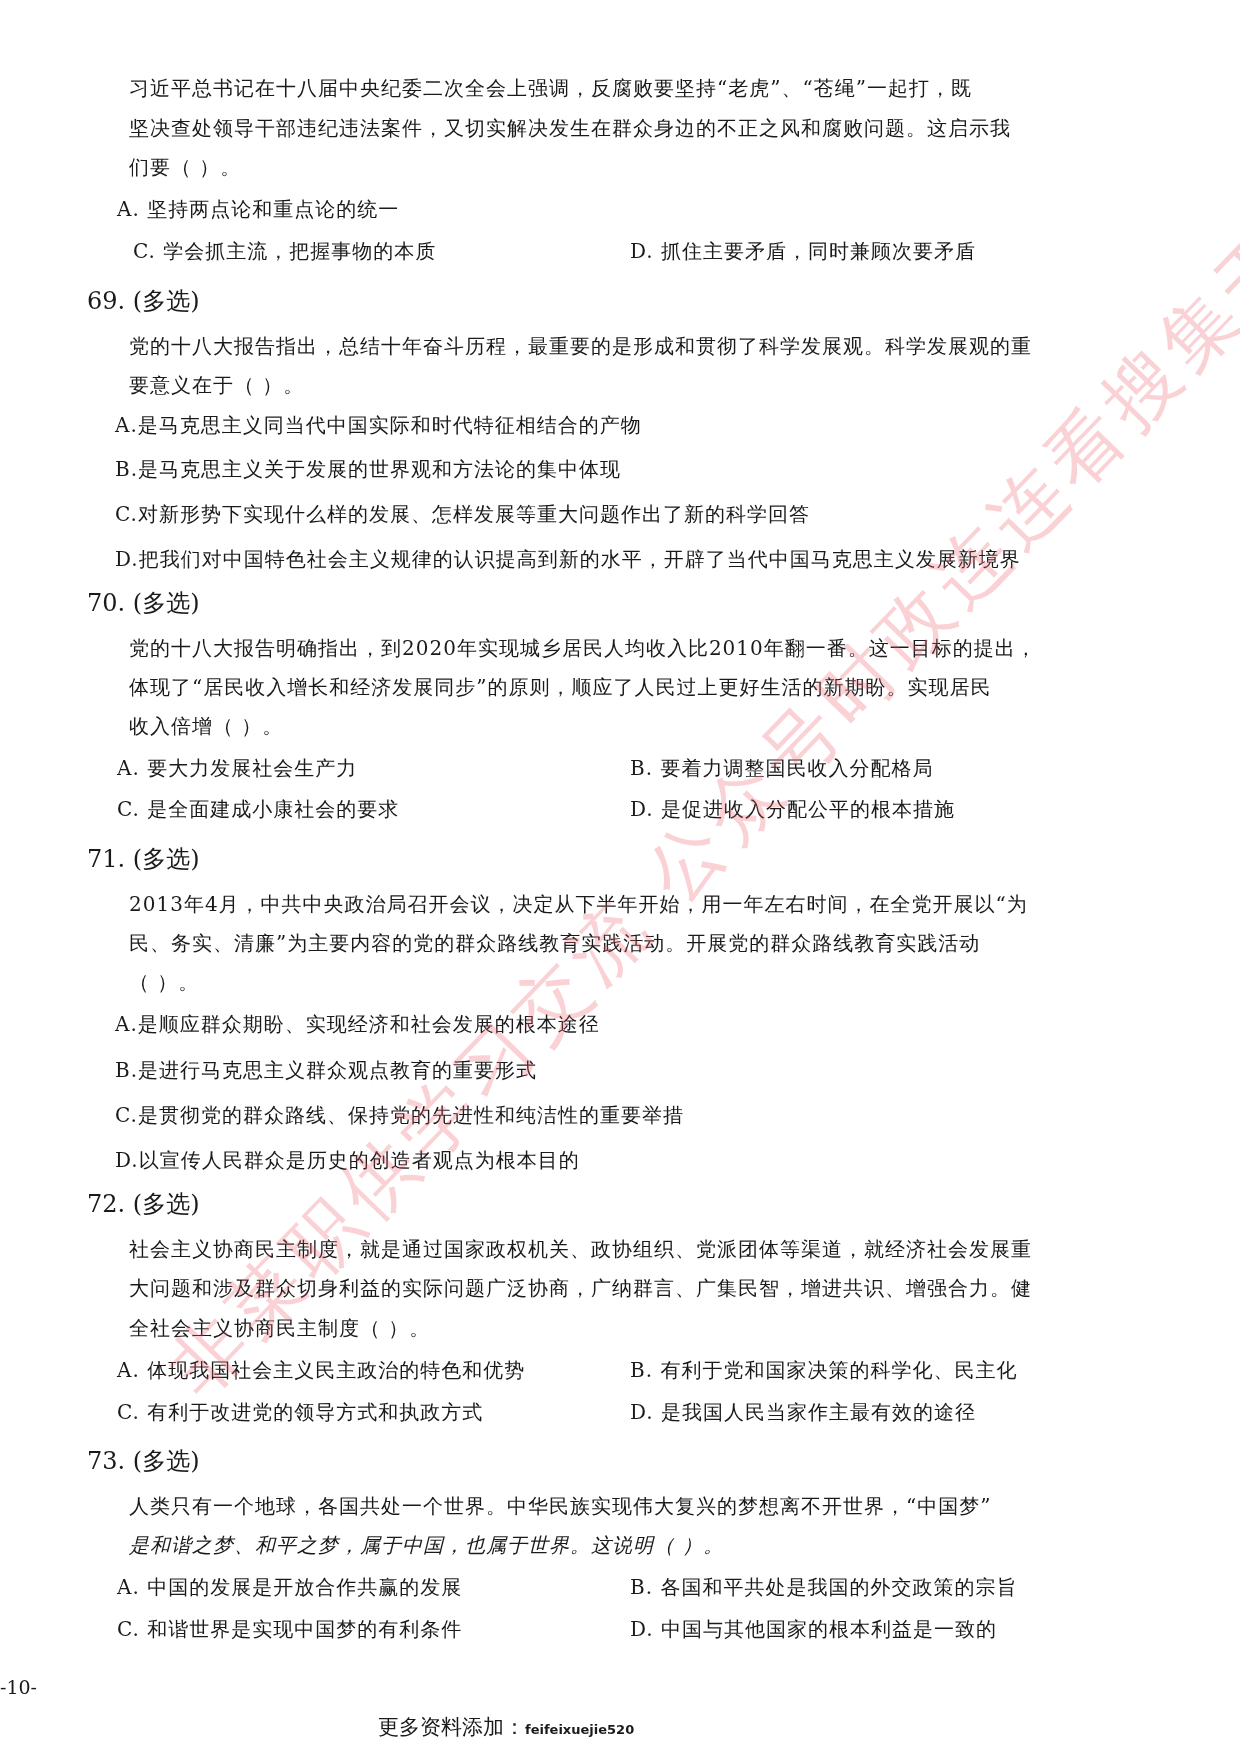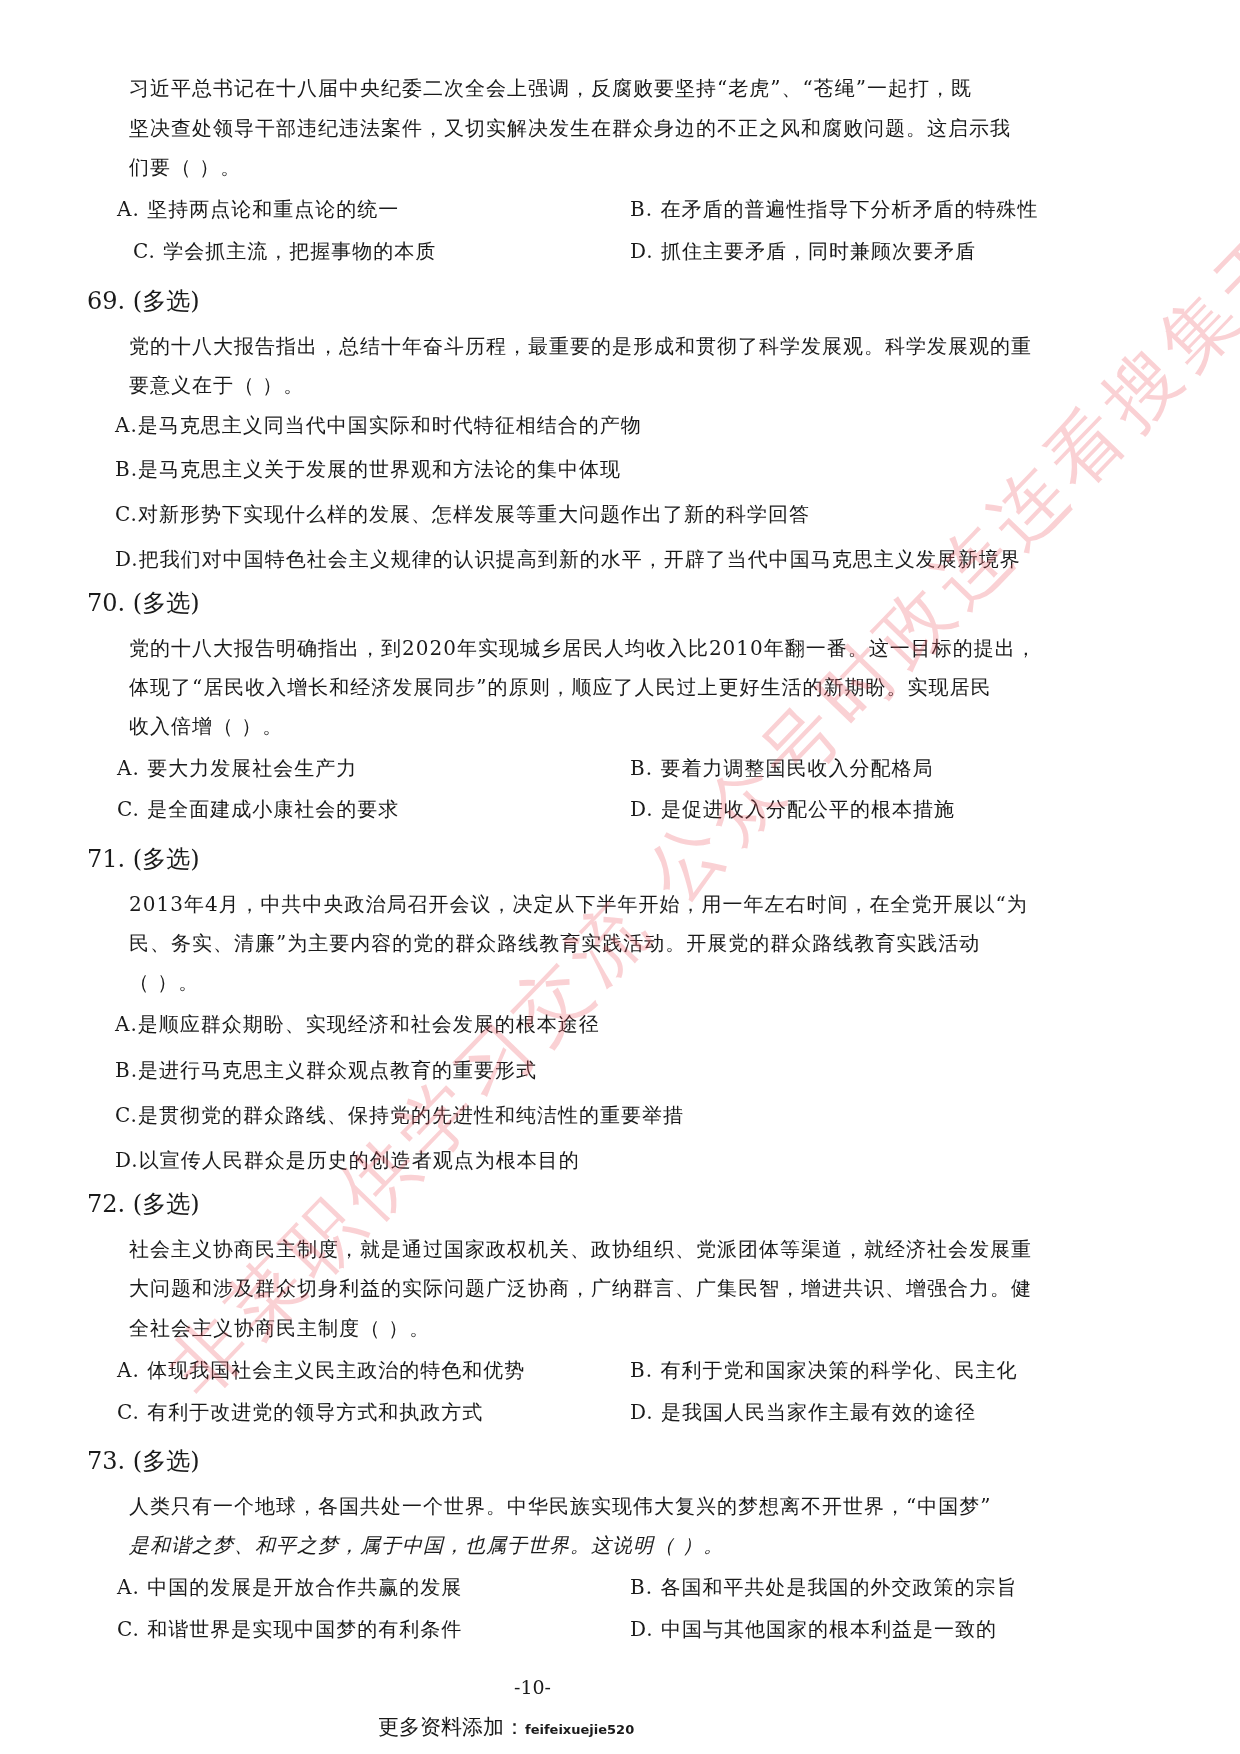--- a/index.html
+++ b/index.html
@@ -93,7 +93,6 @@
   <div class="line" style="left:117px;top:114px;">坚决查处领导干部违纪违法案件，又切实解决发生在群众身边的不正之风和腐败问题。这启示我</div>
   <div class="line" style="left:117px;top:153px;">们要（ ）。</div>
   <div class="opt" style="left:117px;top:195px;">A. 坚持两点论和重点论的统一</div>
-  <div class="opt" style="left:630px;top:195px;">B. 在矛盾的普遍性指导下分析矛盾的特殊性</div>
   <div class="opt" style="left:117px;top:237px;margin-left:16px;">C. 学会抓主流，把握事物的本质</div>
   <div class="opt" style="left:630px;top:237px;">D. 抓住主要矛盾，同时兼顾次要矛盾</div>
 

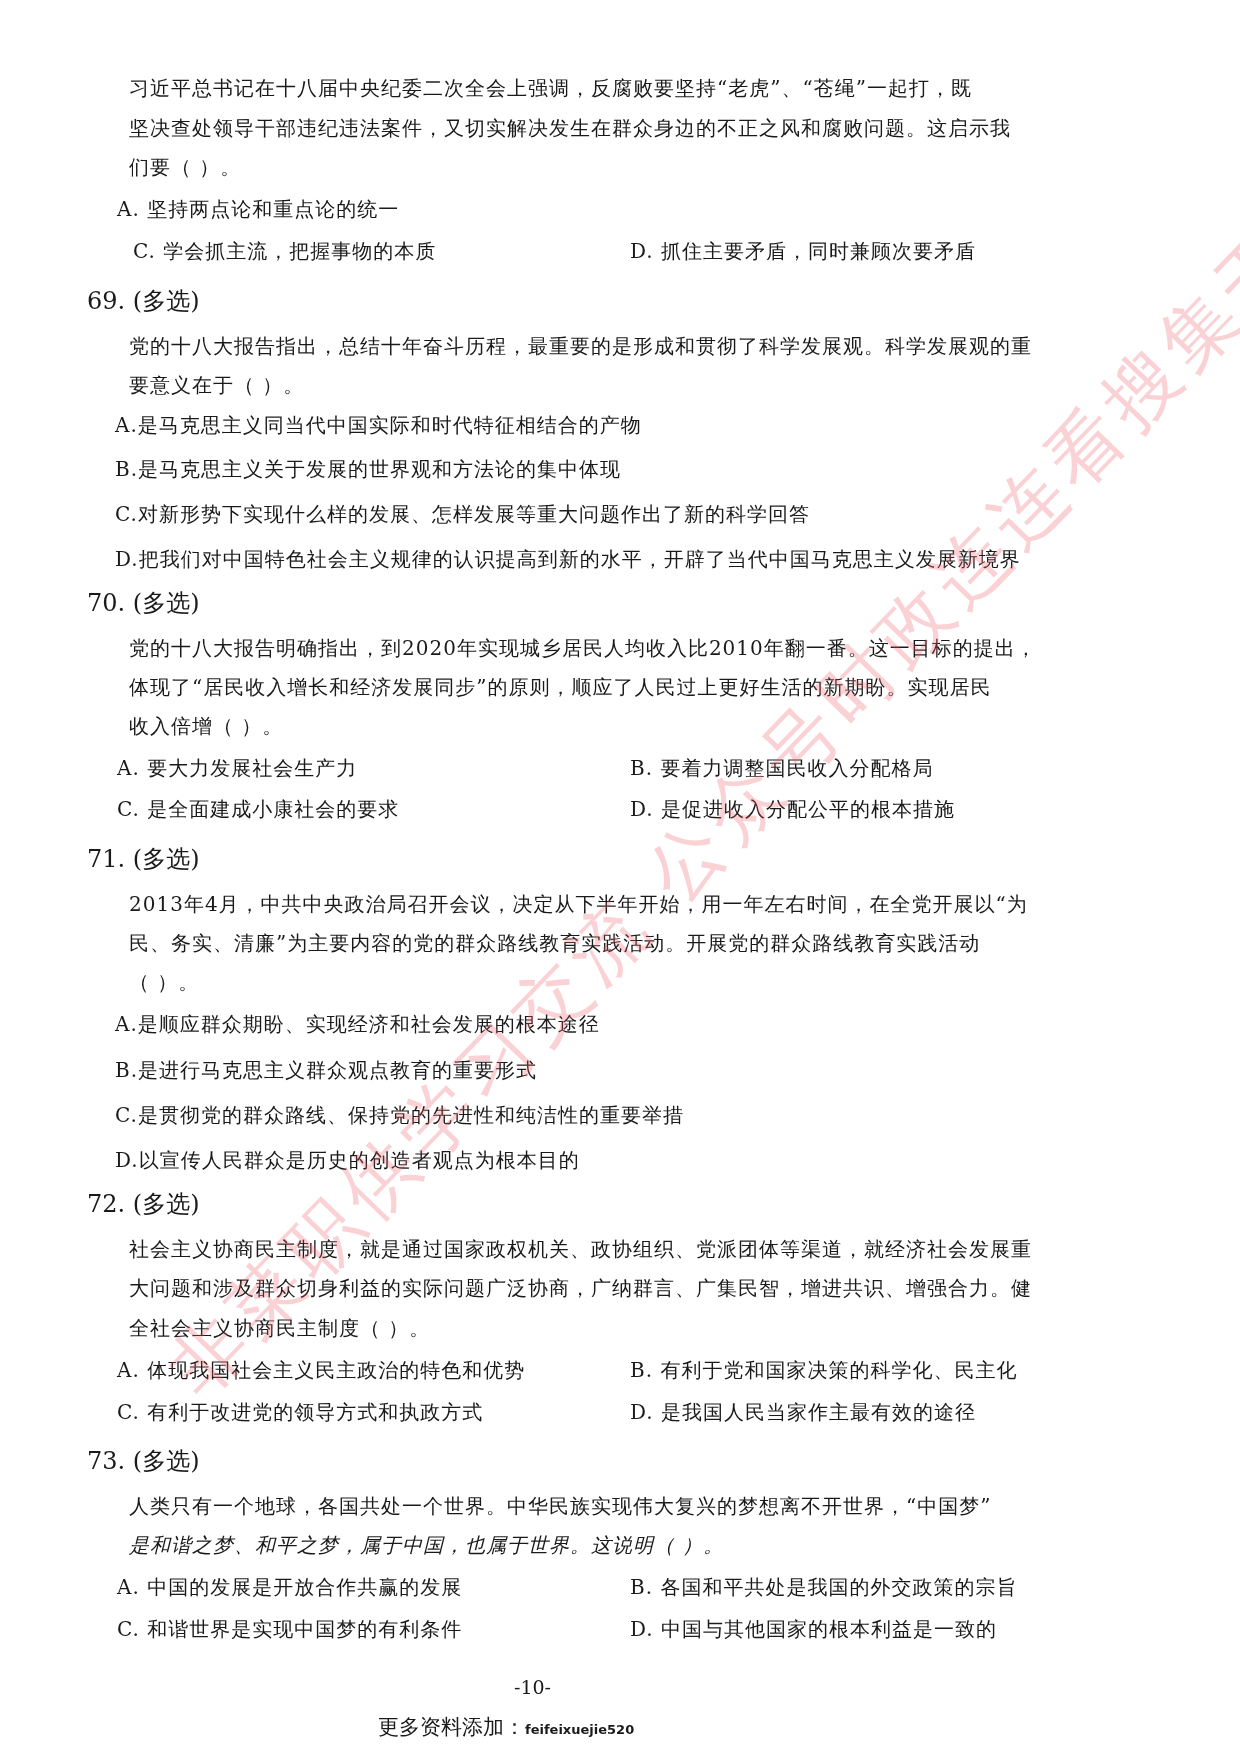--- a/index.html
+++ b/index.html
@@ -46,7 +46,7 @@
       position: absolute;
       left: 0; width: 1065px;
       top: 1676px;
-      text-align: center;
+      text-align: left;
       font-size: 19px;
     }
     .footer {

